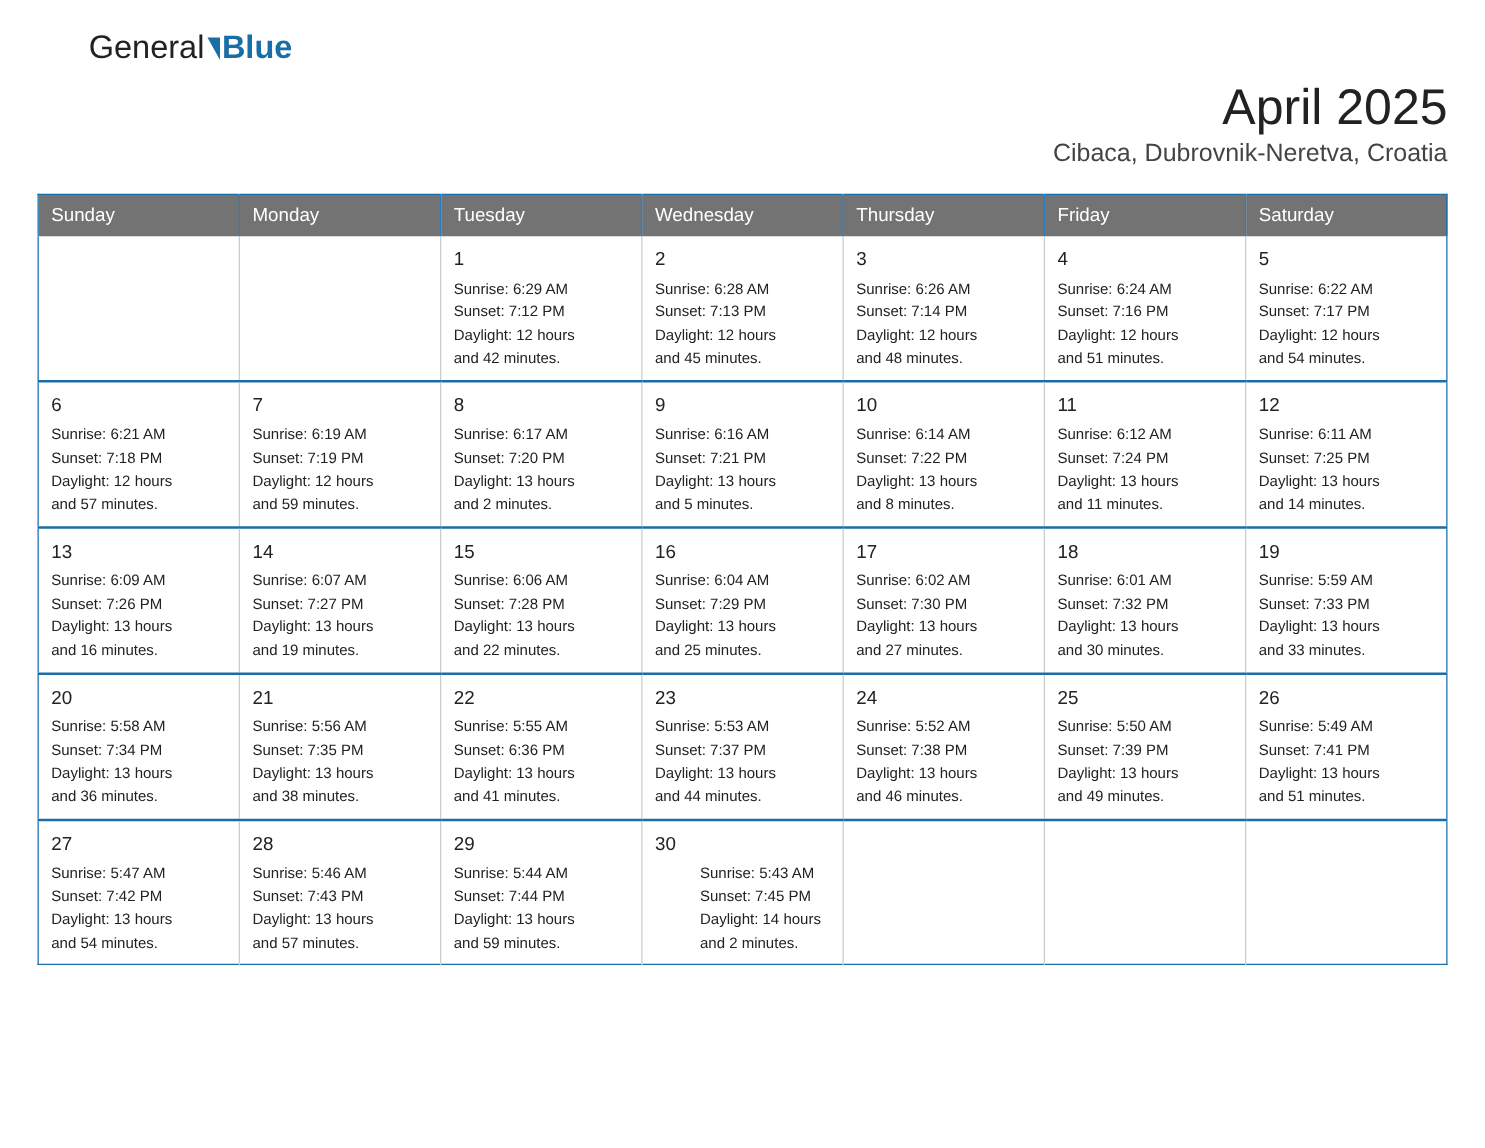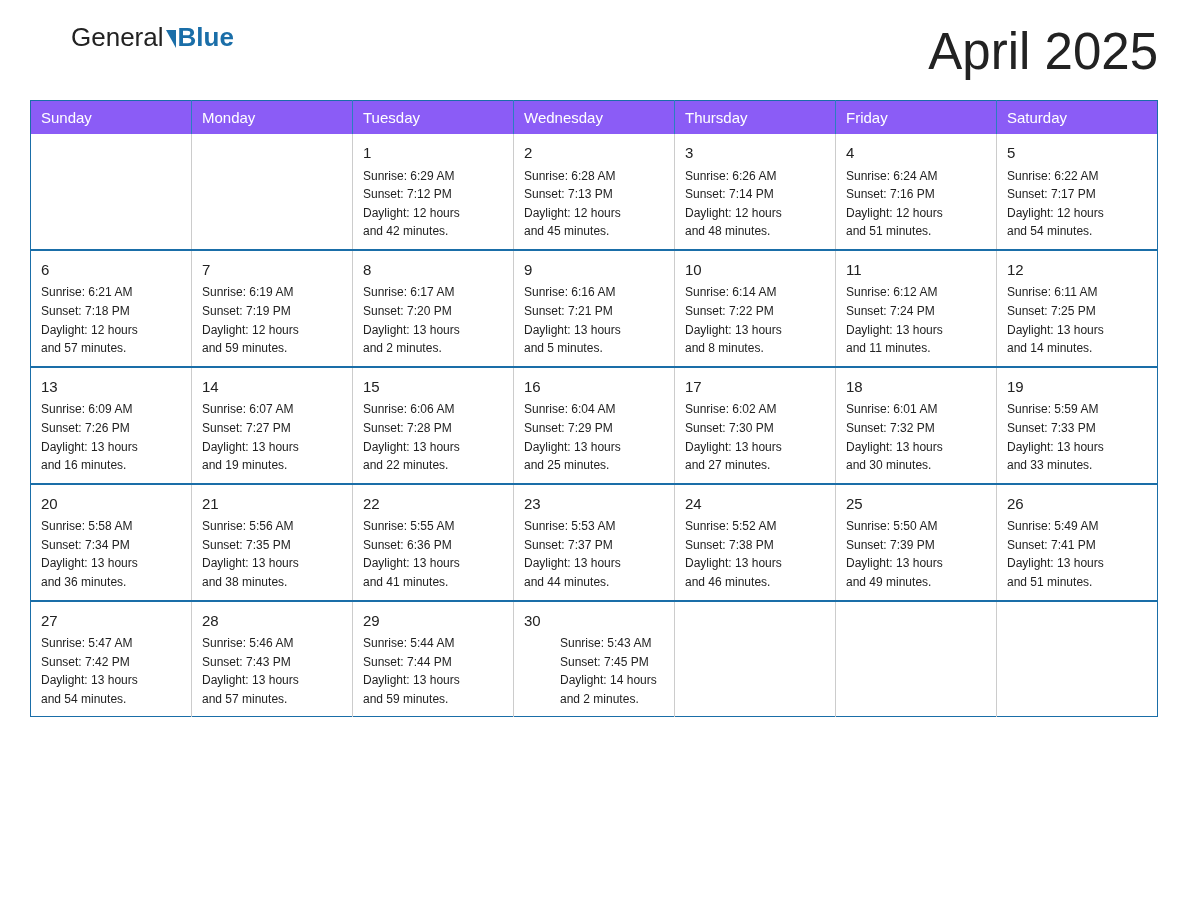--- a/index.html
+++ b/index.html
@@ -50,10 +50,11 @@
       text-align: right;
     }
     .title-block h1 {
-      font-size: 51px;
+      font-size: 40px;
       font-weight: 300;
       color: #222;
       line-height: 1.1;
+      margin-top: 40px;
     }
     .title-block h2 {
       font-size: 20px;

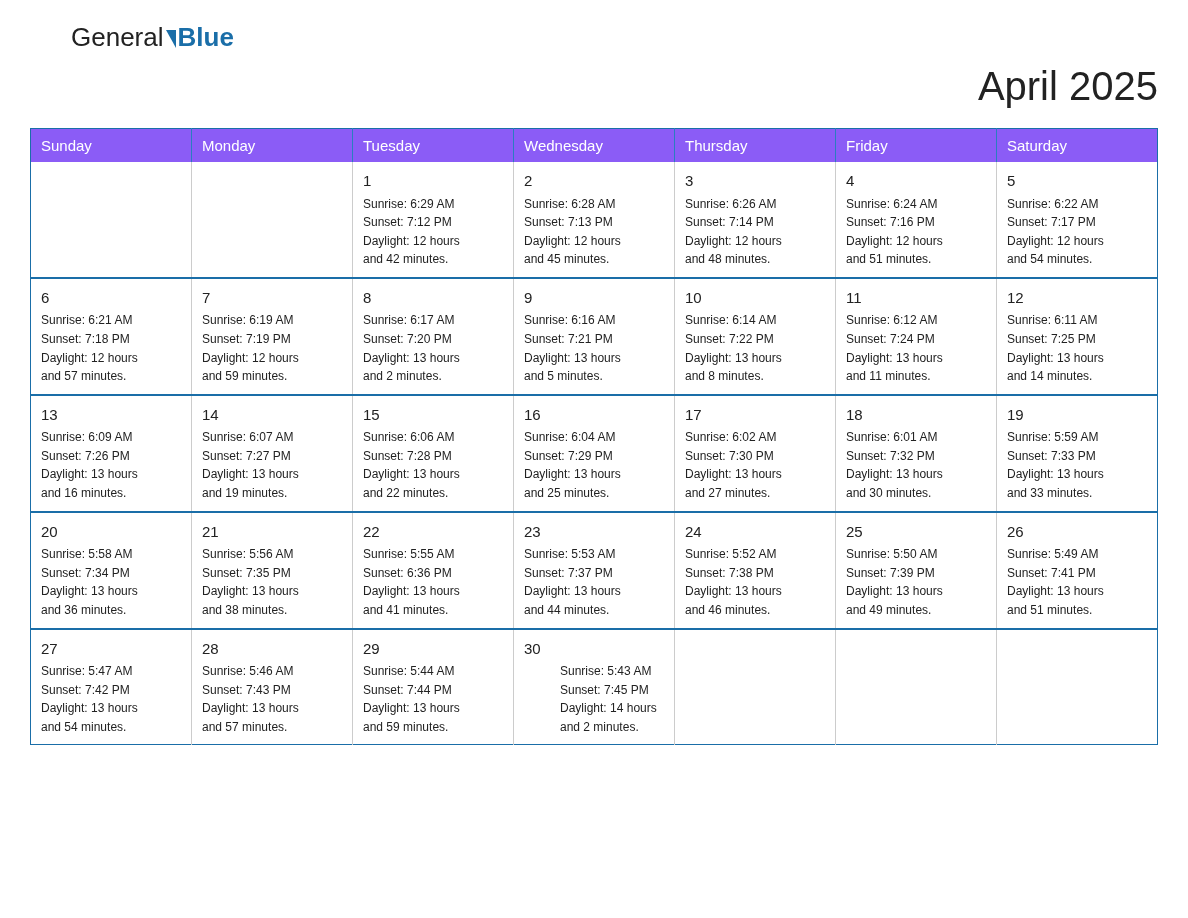--- a/index.html
+++ b/index.html
@@ -120,6 +120,7 @@
   </div>
   <div class="title-block">
     <h1>April 2025</h1>
+    <h2>Cibaca, Dubrovnik-Neretva, Croatia</h2>
   </div>
 </div>
 

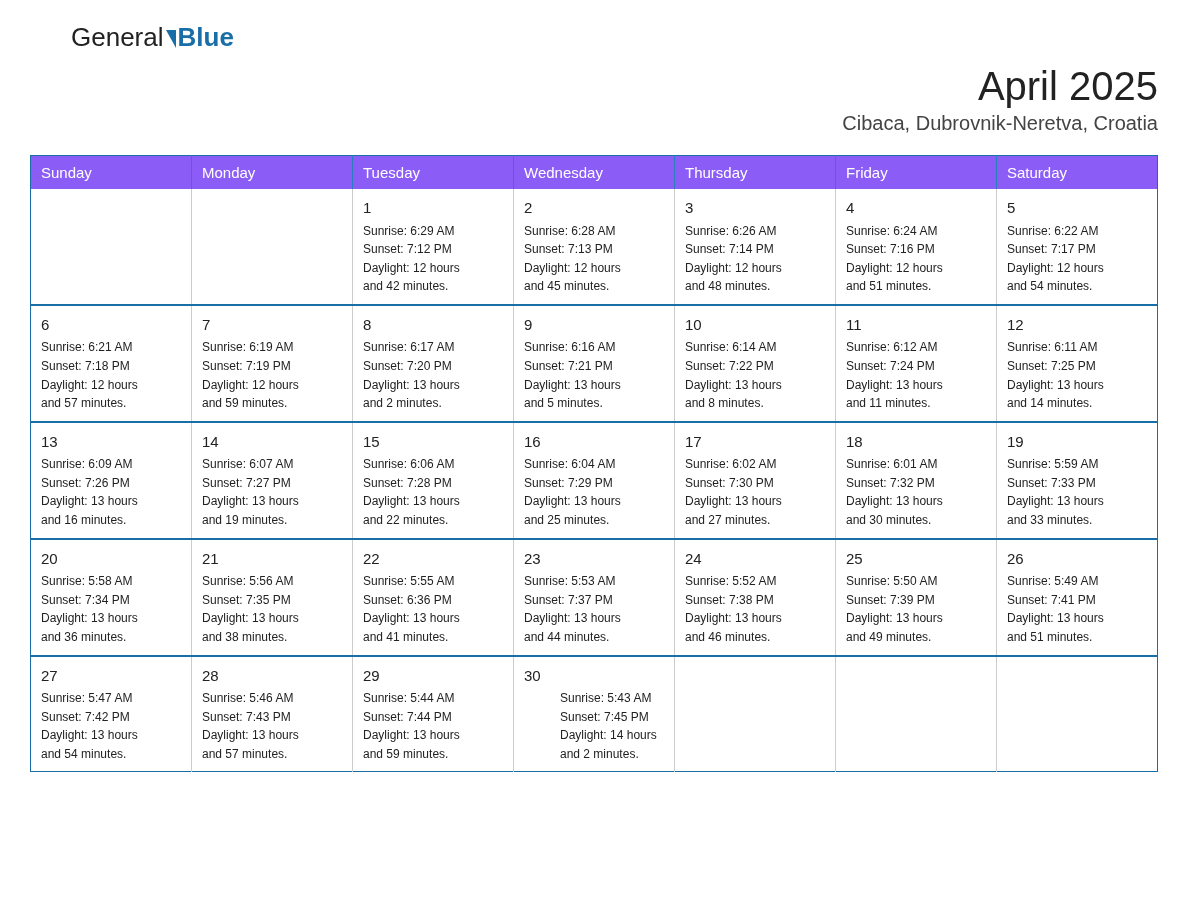--- a/index.html
+++ b/index.html
@@ -68,7 +68,7 @@
       border: 1px solid #1a6ea8;
     }
     .calendar thead tr th {
-      background-color: #8b5cf6;
+      background-color: #737373;
       color: #ffffff;
       font-size: 15px;
       font-weight: 500;

